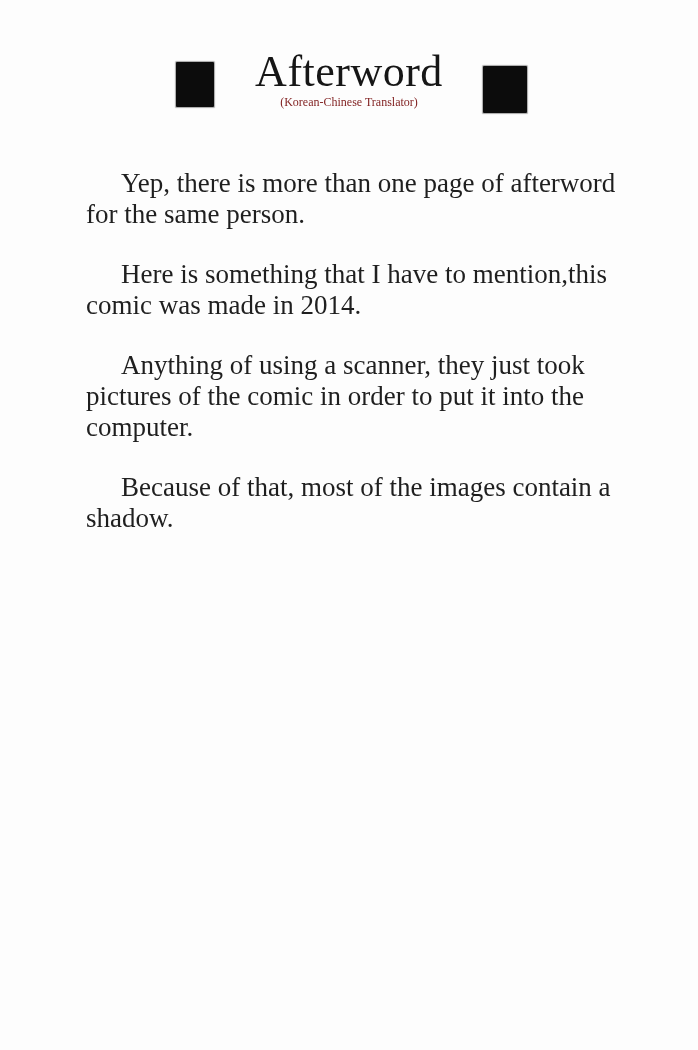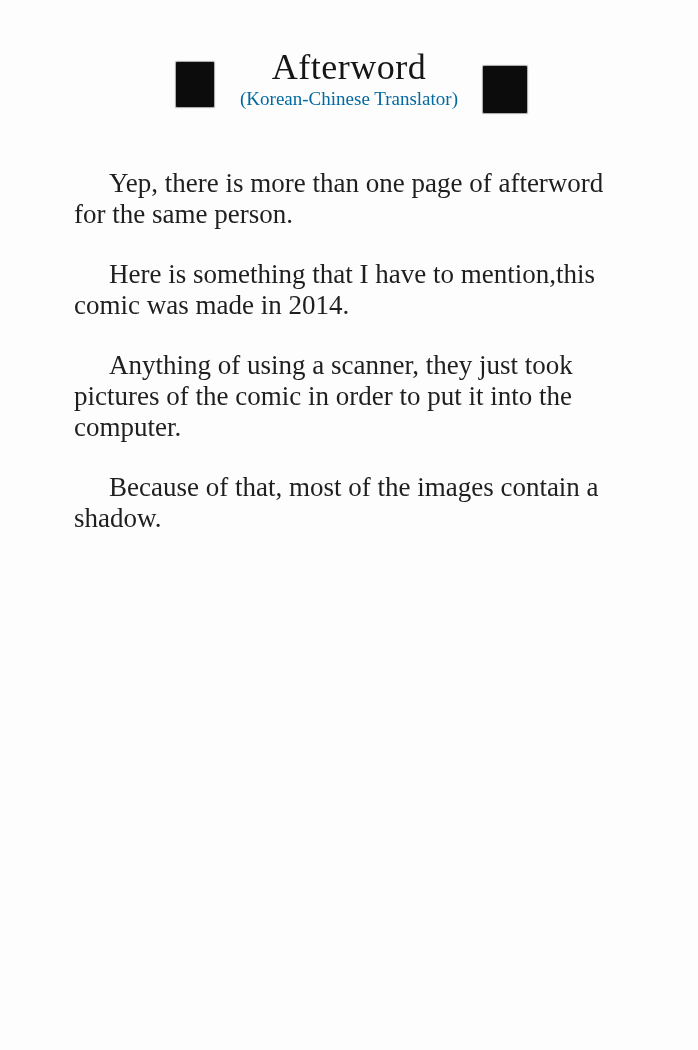--- a/index.html
+++ b/index.html
@@ -29,7 +29,7 @@
   .title {
     margin: 0;
     padding-top: 48px;
-    font-size: 36px;
+    font-size: 44px;
     line-height: 1.1;
     font-weight: normal;
     letter-spacing: 0.5px;

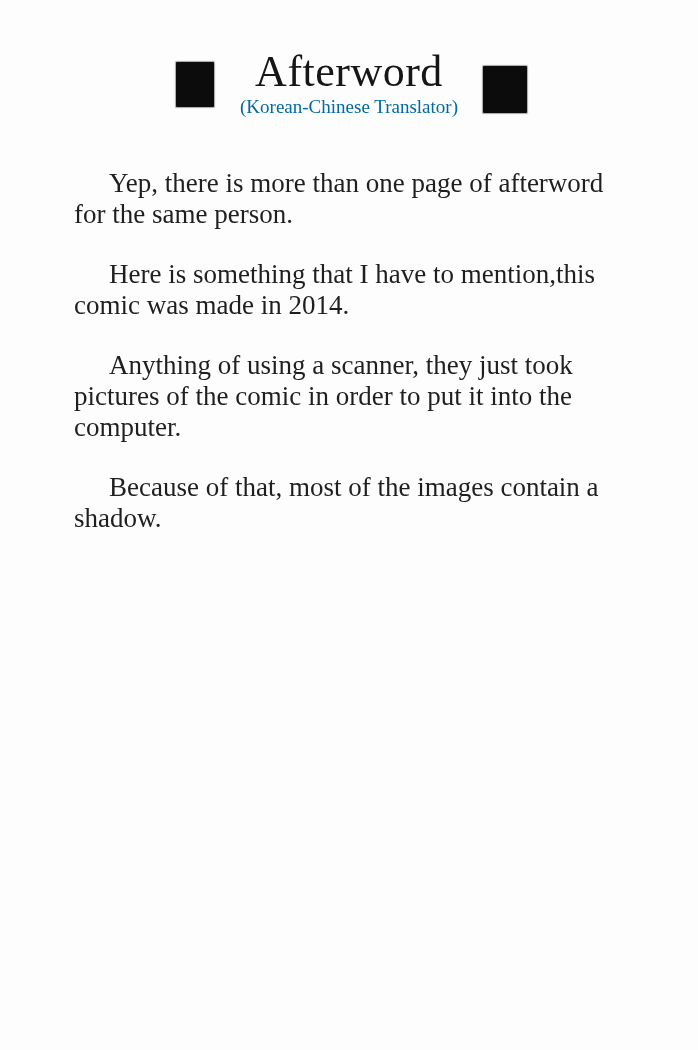--- a/index.html
+++ b/index.html
@@ -37,9 +37,9 @@
   }
   .subtitle {
     margin: 0;
-    font-size: 19px;
+    font-size: 12px;
     line-height: 1.15;
-    color: #0369a1;
+    color: #7f1d1d;
   }
   .black-square {
     position: absolute;

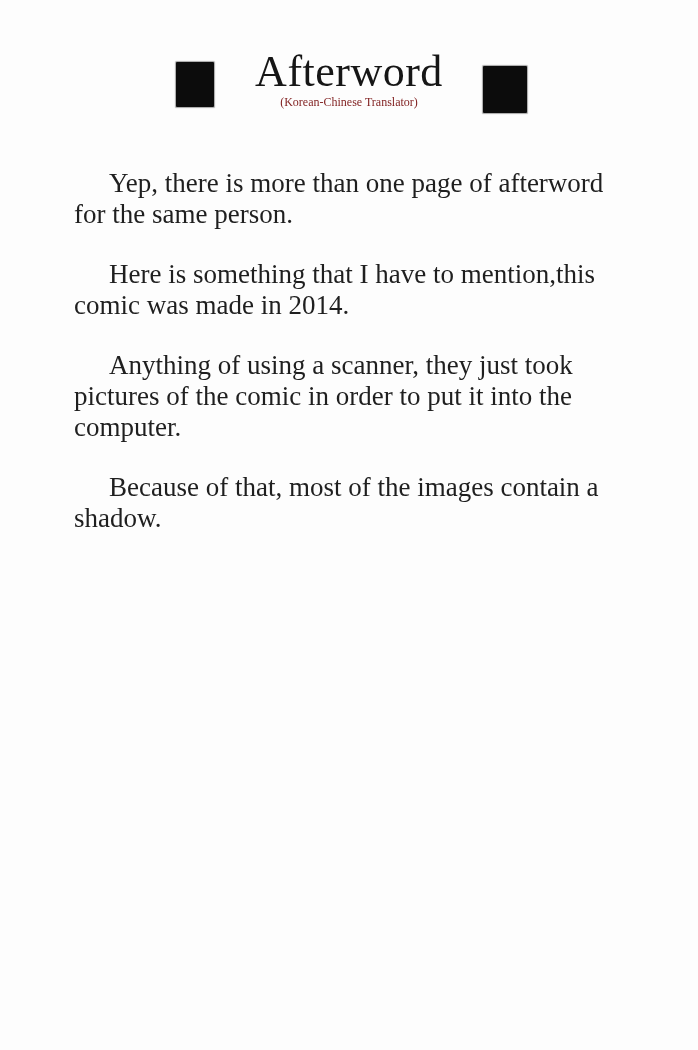--- a/index.html
+++ b/index.html
@@ -62,6 +62,7 @@
   
   .body-text {
     padding: 0 52px 0 74px;
+    margin-left: 12px;
   }
   .body-text p {
     margin: 0 0 29px 0;

